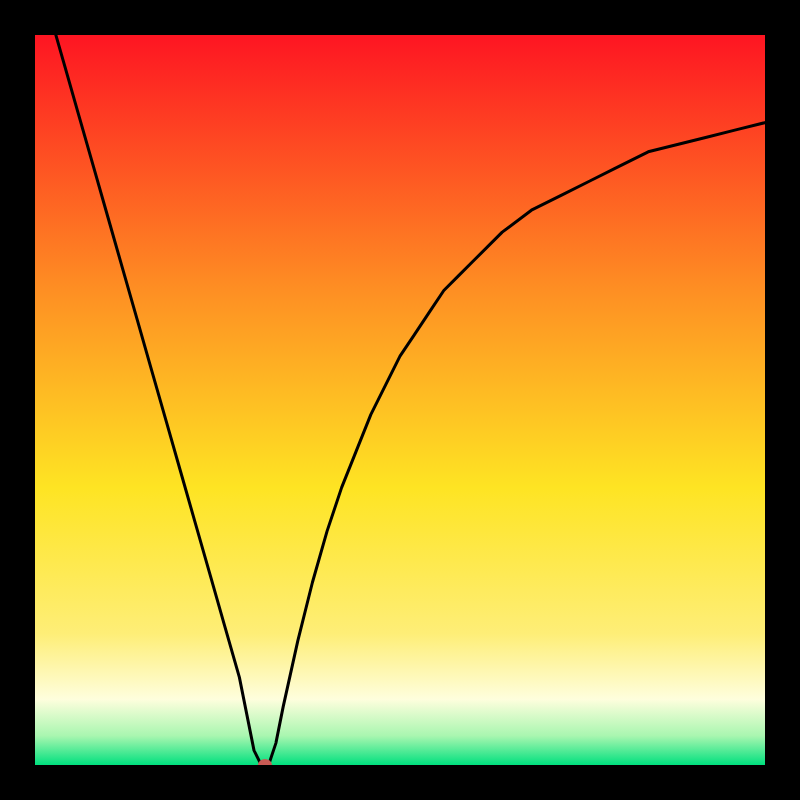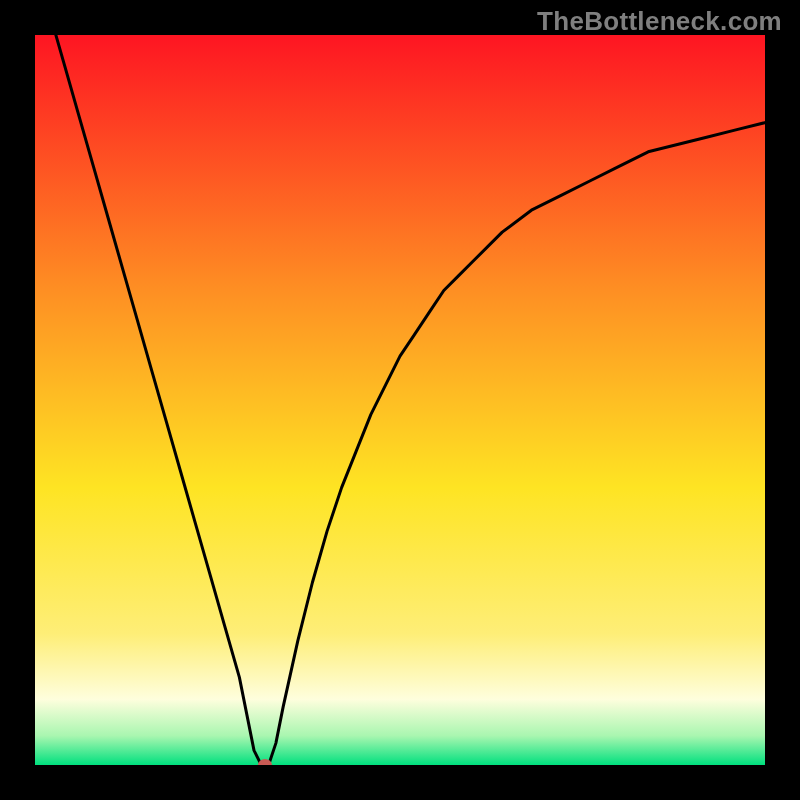--- a/index.html
+++ b/index.html
@@ -13,7 +13,6 @@
 
 <div class="frame">
 
-  <div class="watermark">TheBottleneck.com</div>
 
   <div class="plot">
     <svg id="chart-svg" width="730" height="730" viewBox="0 0 730 730" preserveAspectRatio="none">

